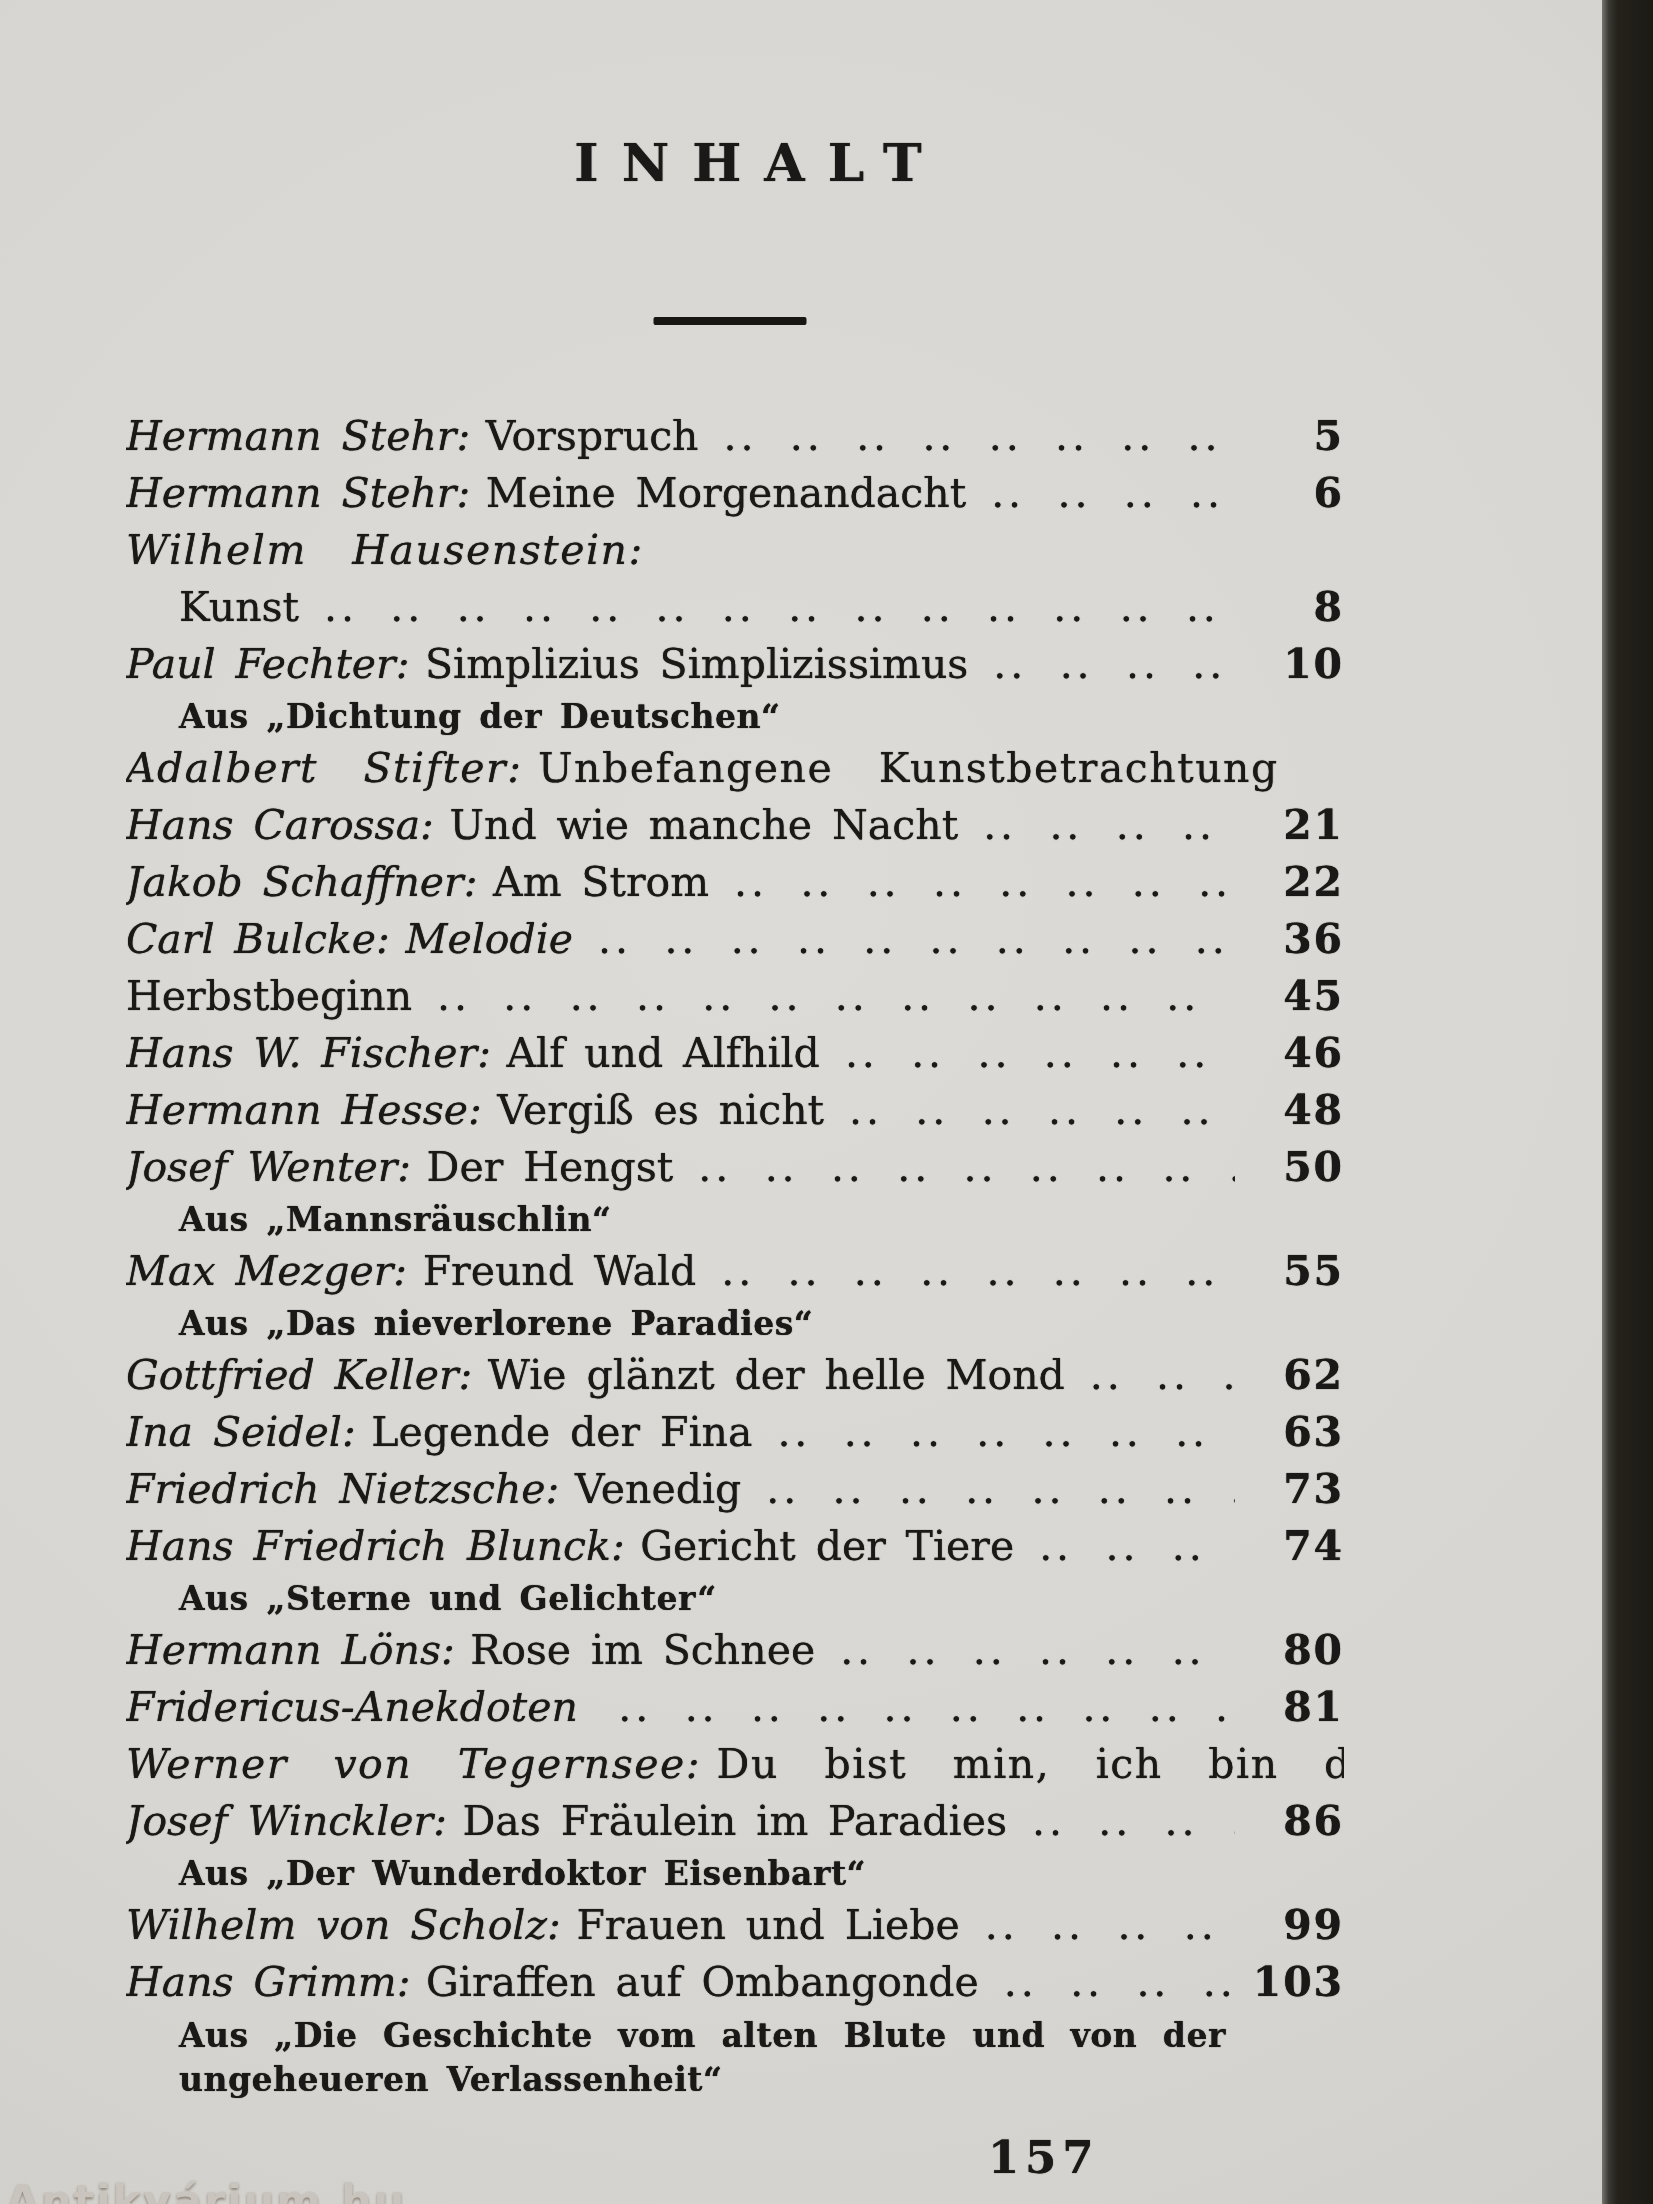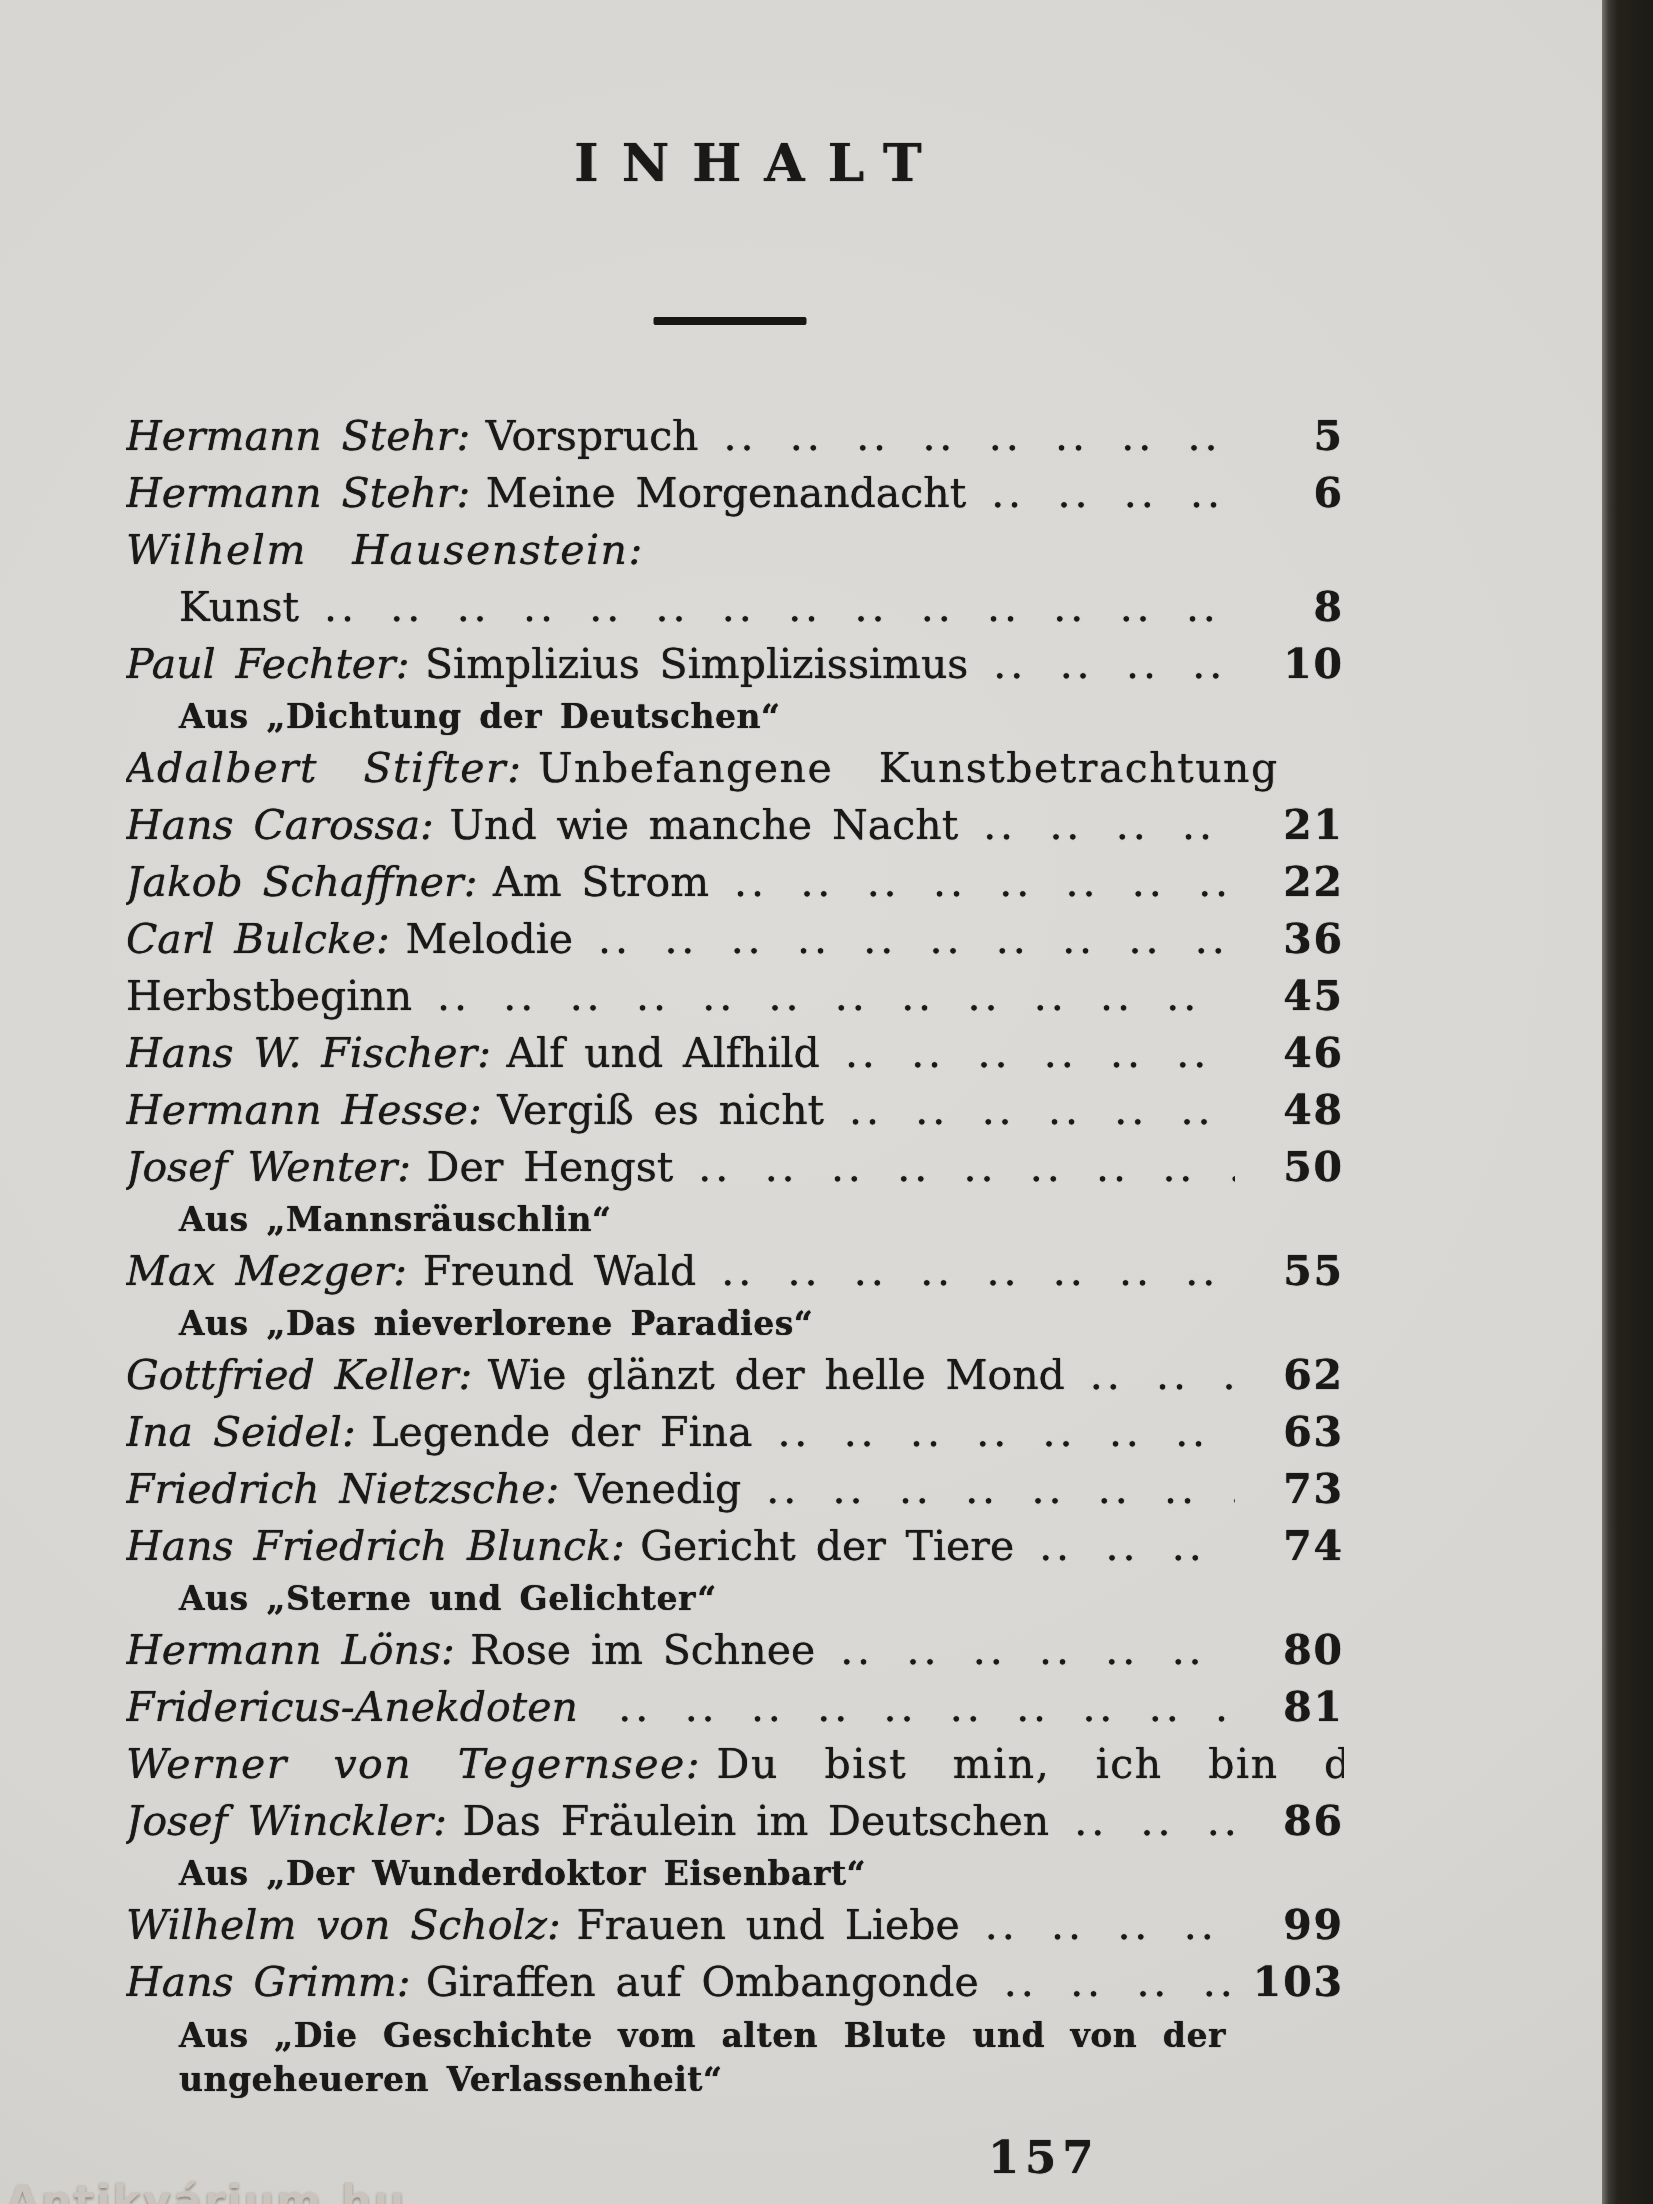--- a/index.html
+++ b/index.html
@@ -32,7 +32,7 @@
   }
   .row .author{font-style:italic;margin-right:15.5px;flex:0 0 auto;}
   .row .etitle{flex:0 0 auto;}
-  .row .etitle.italic{}
+  .row .etitle.italic{font-style:italic;}
   .row.cont{padding-left:53px;}
   .row .leader{
     flex:1 1 0;min-width:0;overflow:hidden;

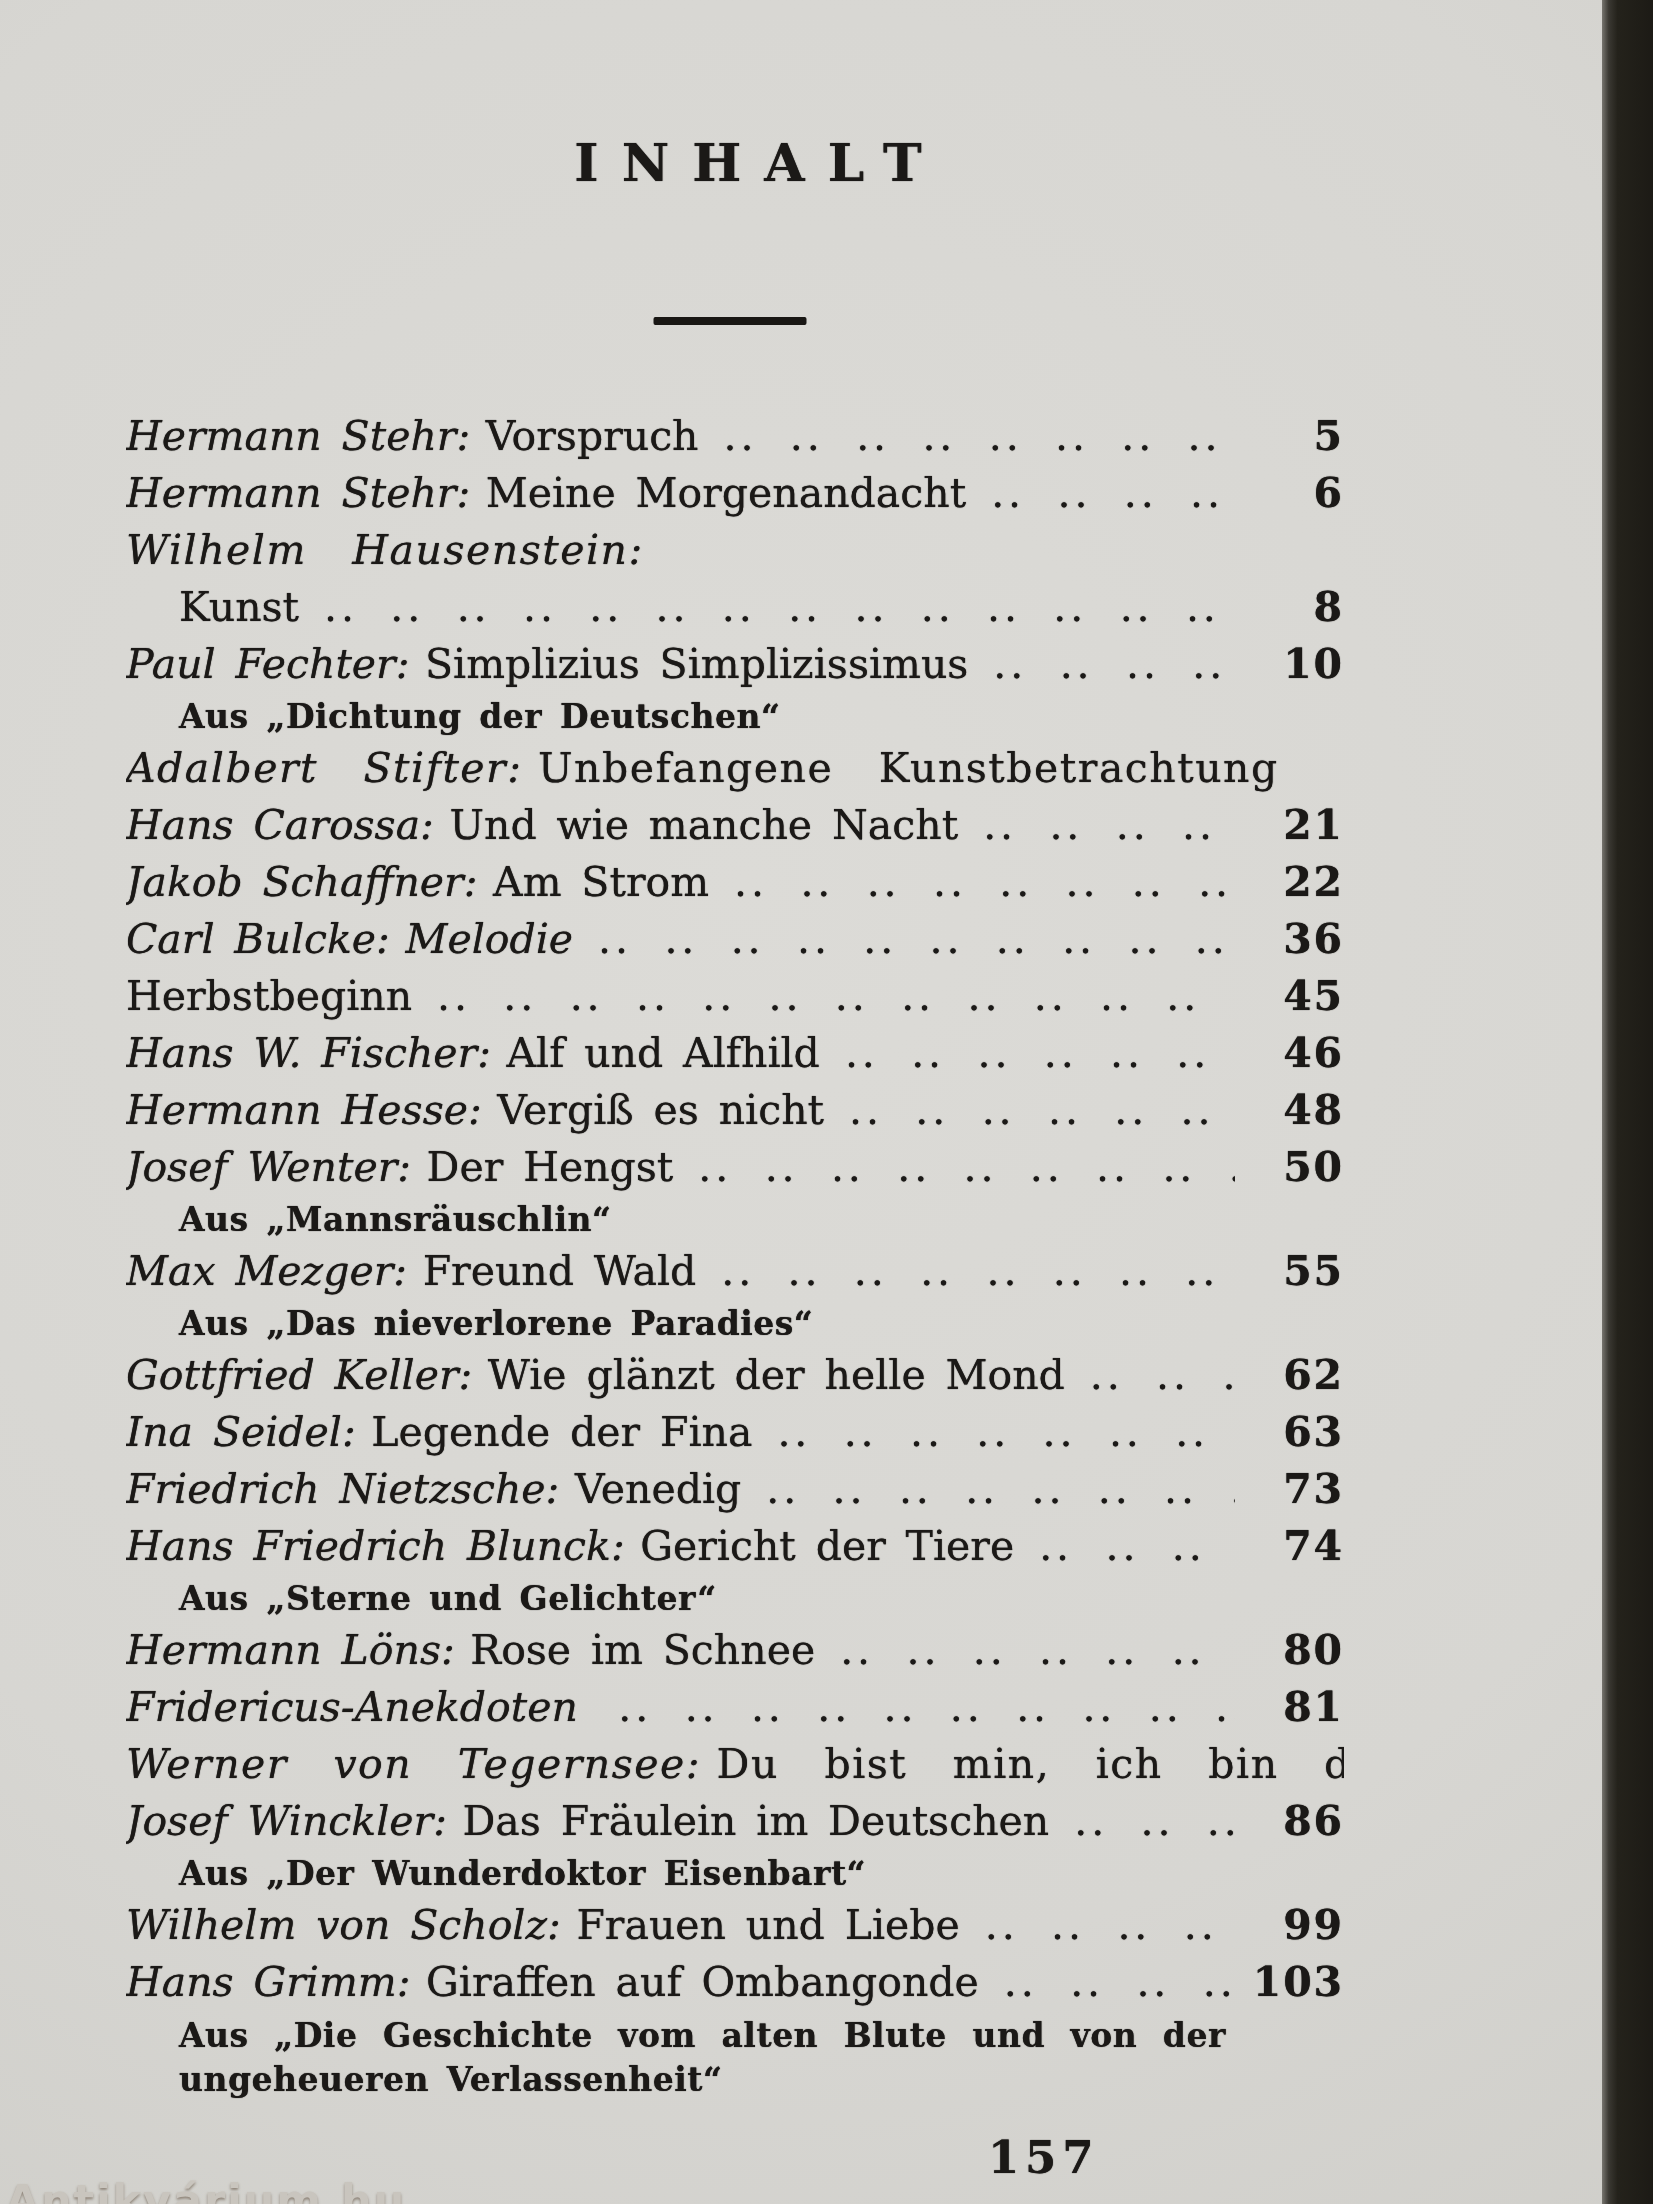--- a/index.html
+++ b/index.html
@@ -195,7 +195,7 @@
       </div>
       <div class="row">
         <span class="author">Josef Winckler:</span>
-        <span class="etitle">Das Fräulein im Deutschen</span>
+        <span class="etitle">Das Fräulein im Paradies</span>
         <span class="leader">.. .. .. .. .. .. .. .. .. .. .. .. .. .. .. .. .. .. .. .. .. .. .. .. .. .. .. .. .. .. .. .. .. .. .. .. .. .. .. .. .. .. </span>
         <span class="pageno">86</span>
       </div>

